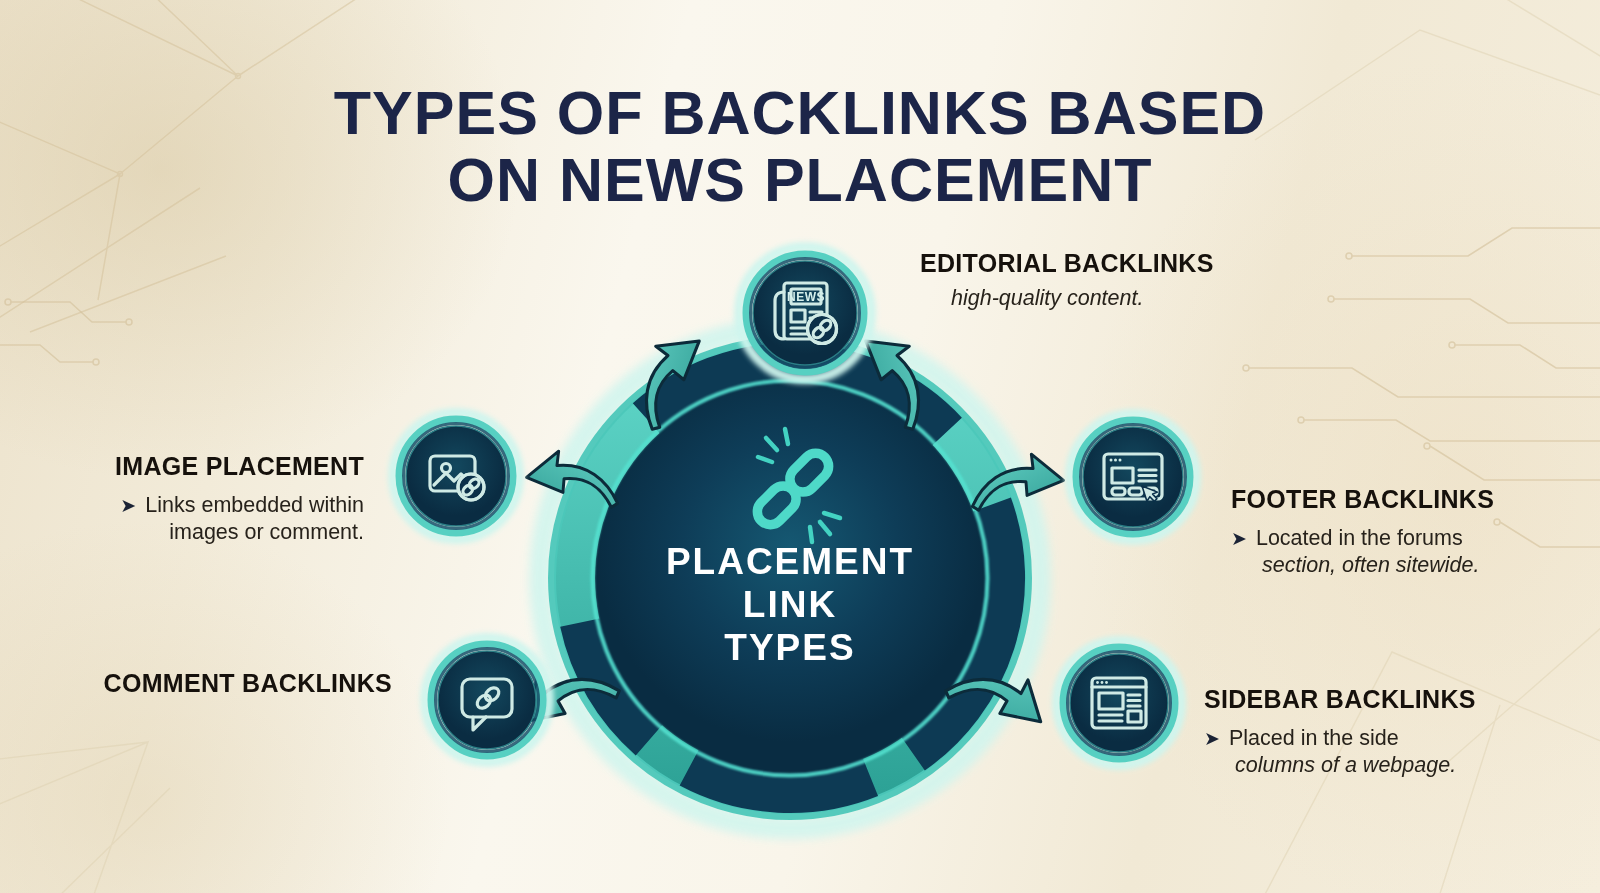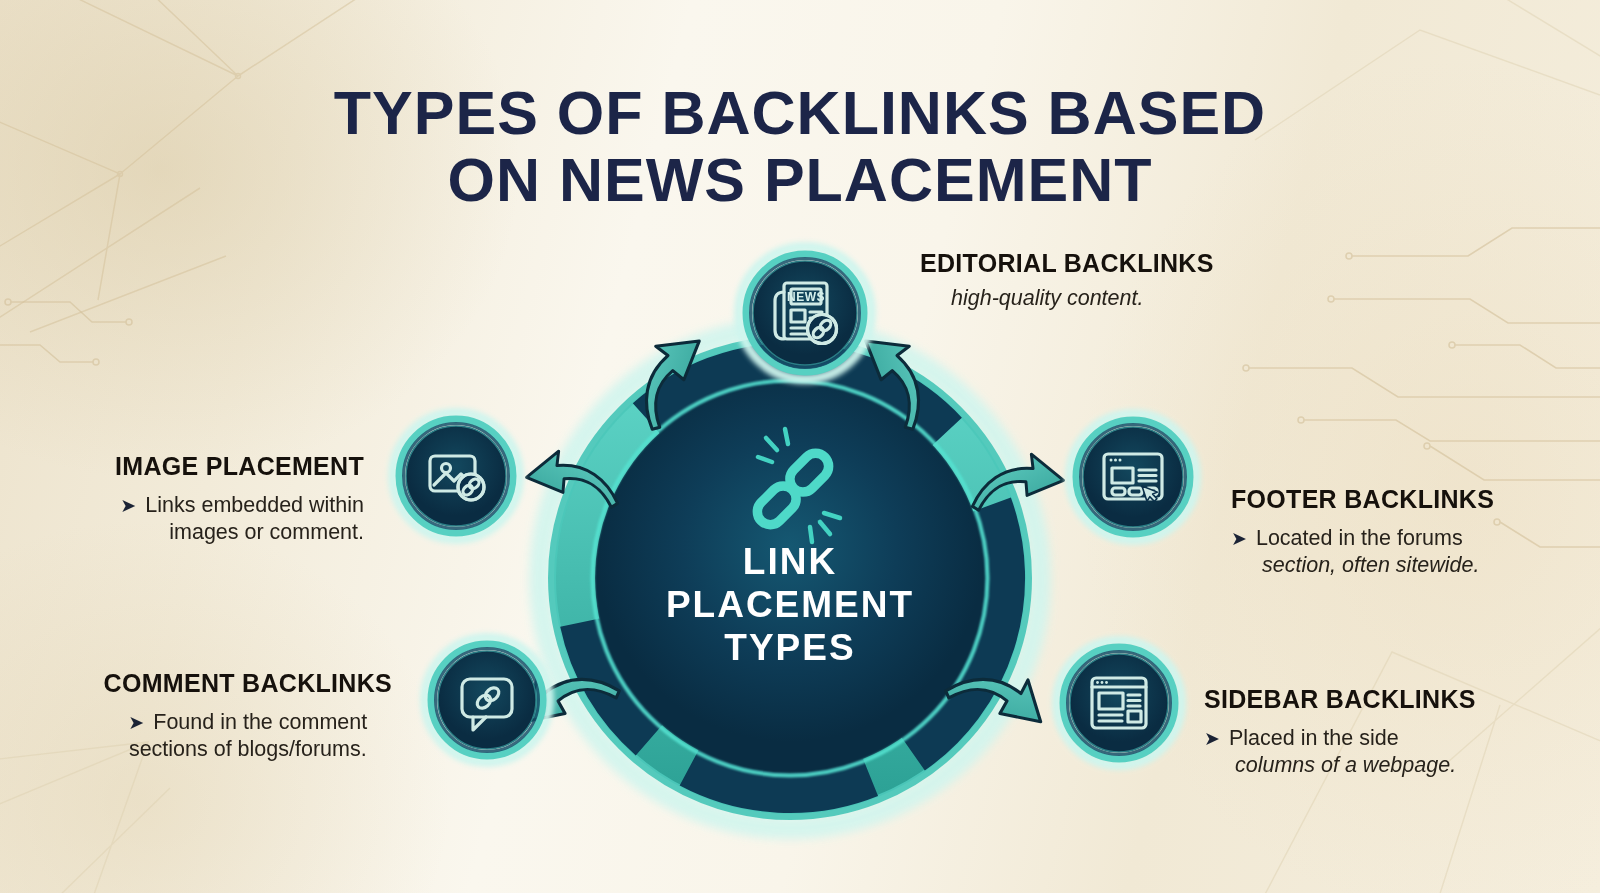--- a/index.html
+++ b/index.html
@@ -294,8 +294,8 @@
   </h1>
 
   <div class="center-label">
+    <div>PLACEMENT</div>
     <div>LINK</div>
-    <div>PLACEMENT</div>
     <div>TYPES</div>
   </div>
 

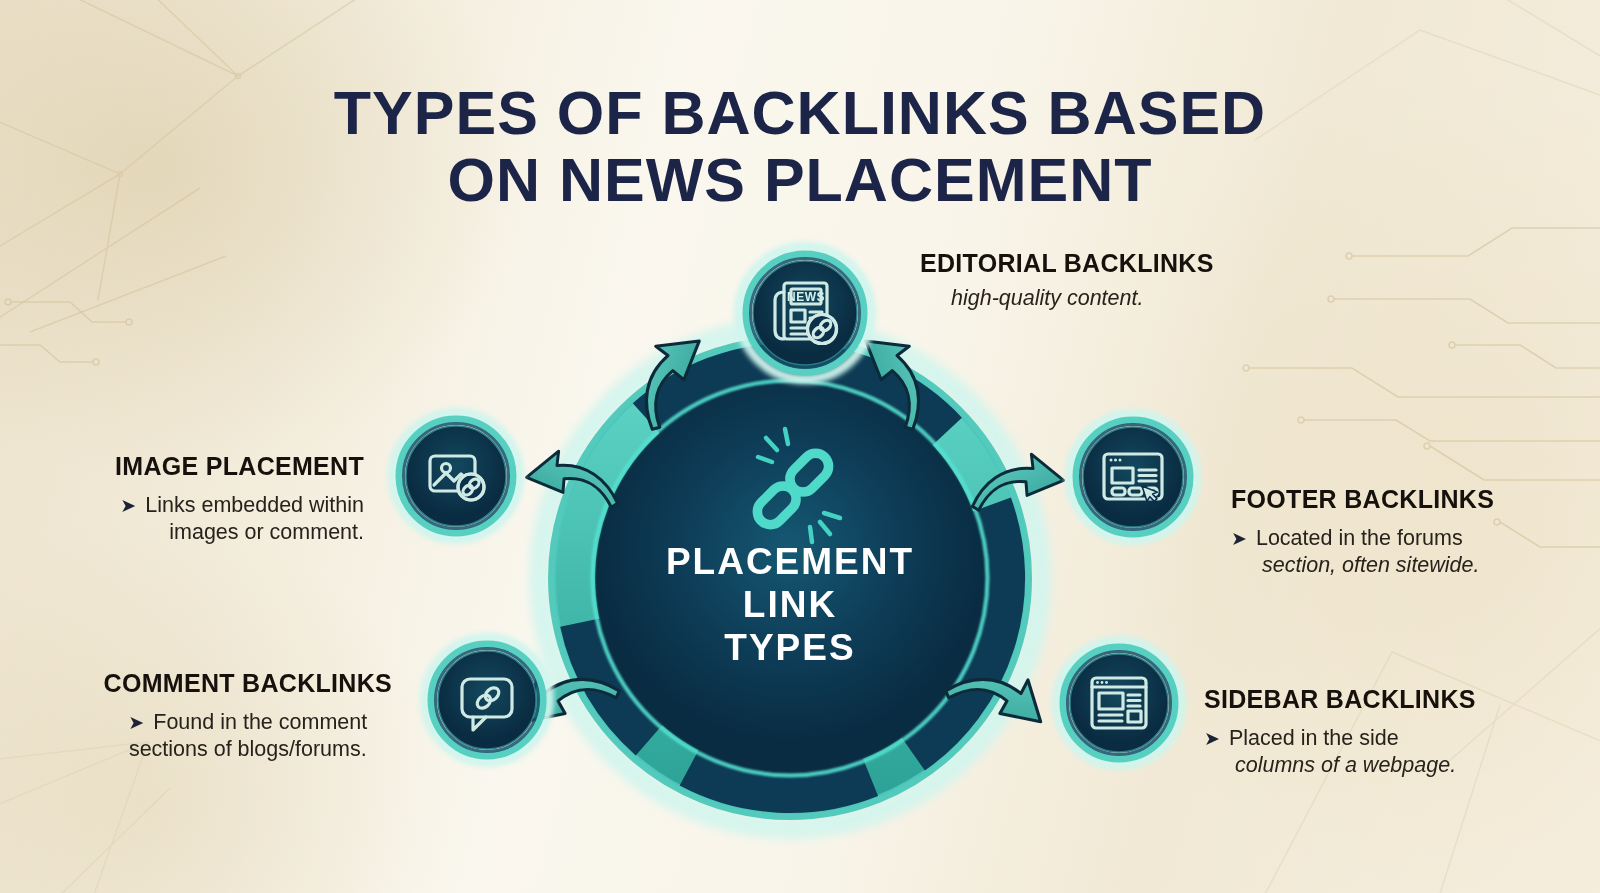--- a/index.html
+++ b/index.html
@@ -324,10 +324,6 @@
 
   <div class="section sec-comment">
     <div class="sec-heading">COMMENT BACKLINKS</div>
-    <div class="sec-desc">
-      <div class="desc-line"><span class="bullet">➤</span><span>Found in the comment</span></div>
-      <div class="desc-line"><span>sections of blogs/forums.</span></div>
-    </div>
   </div>
 
   <div class="section sec-sidebar sec-left">

